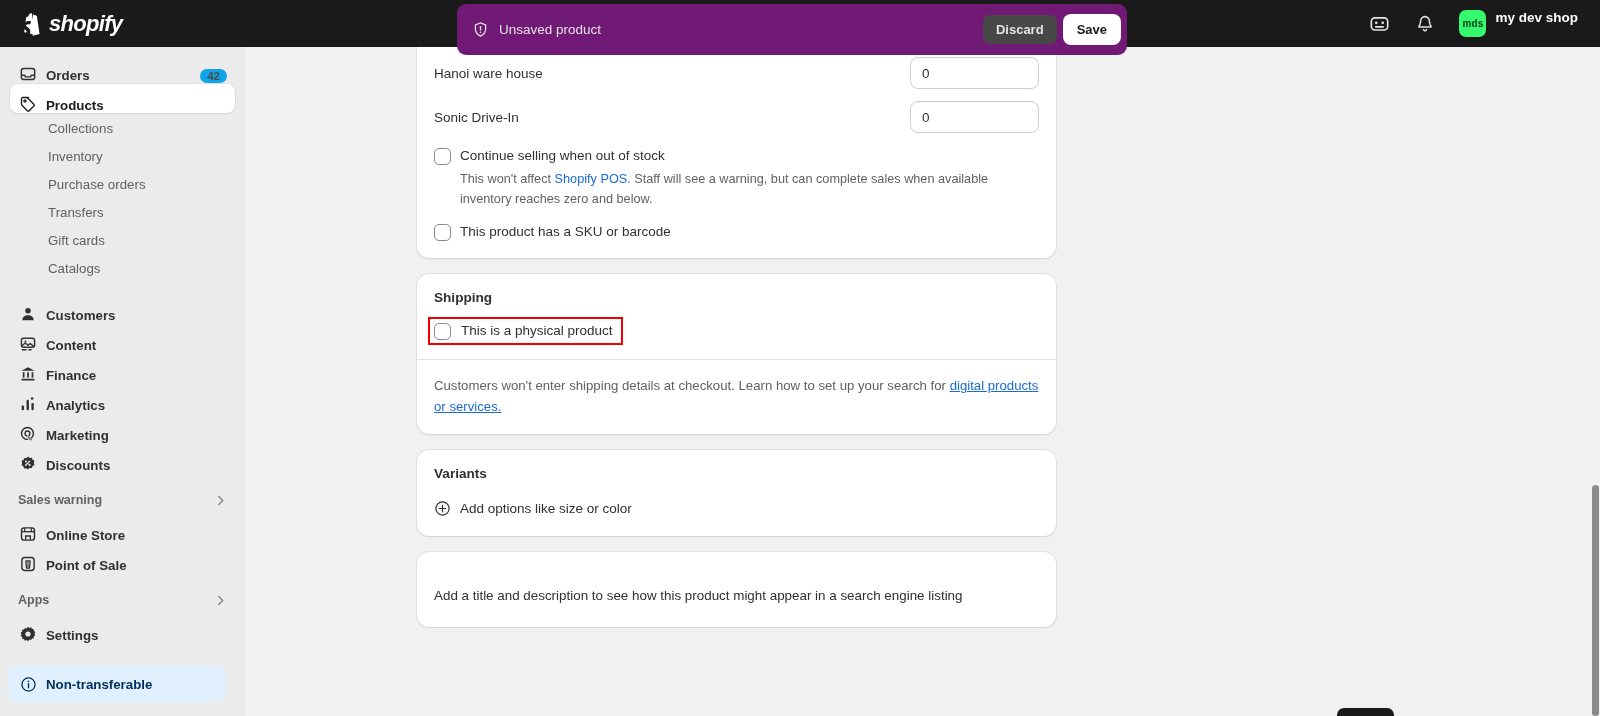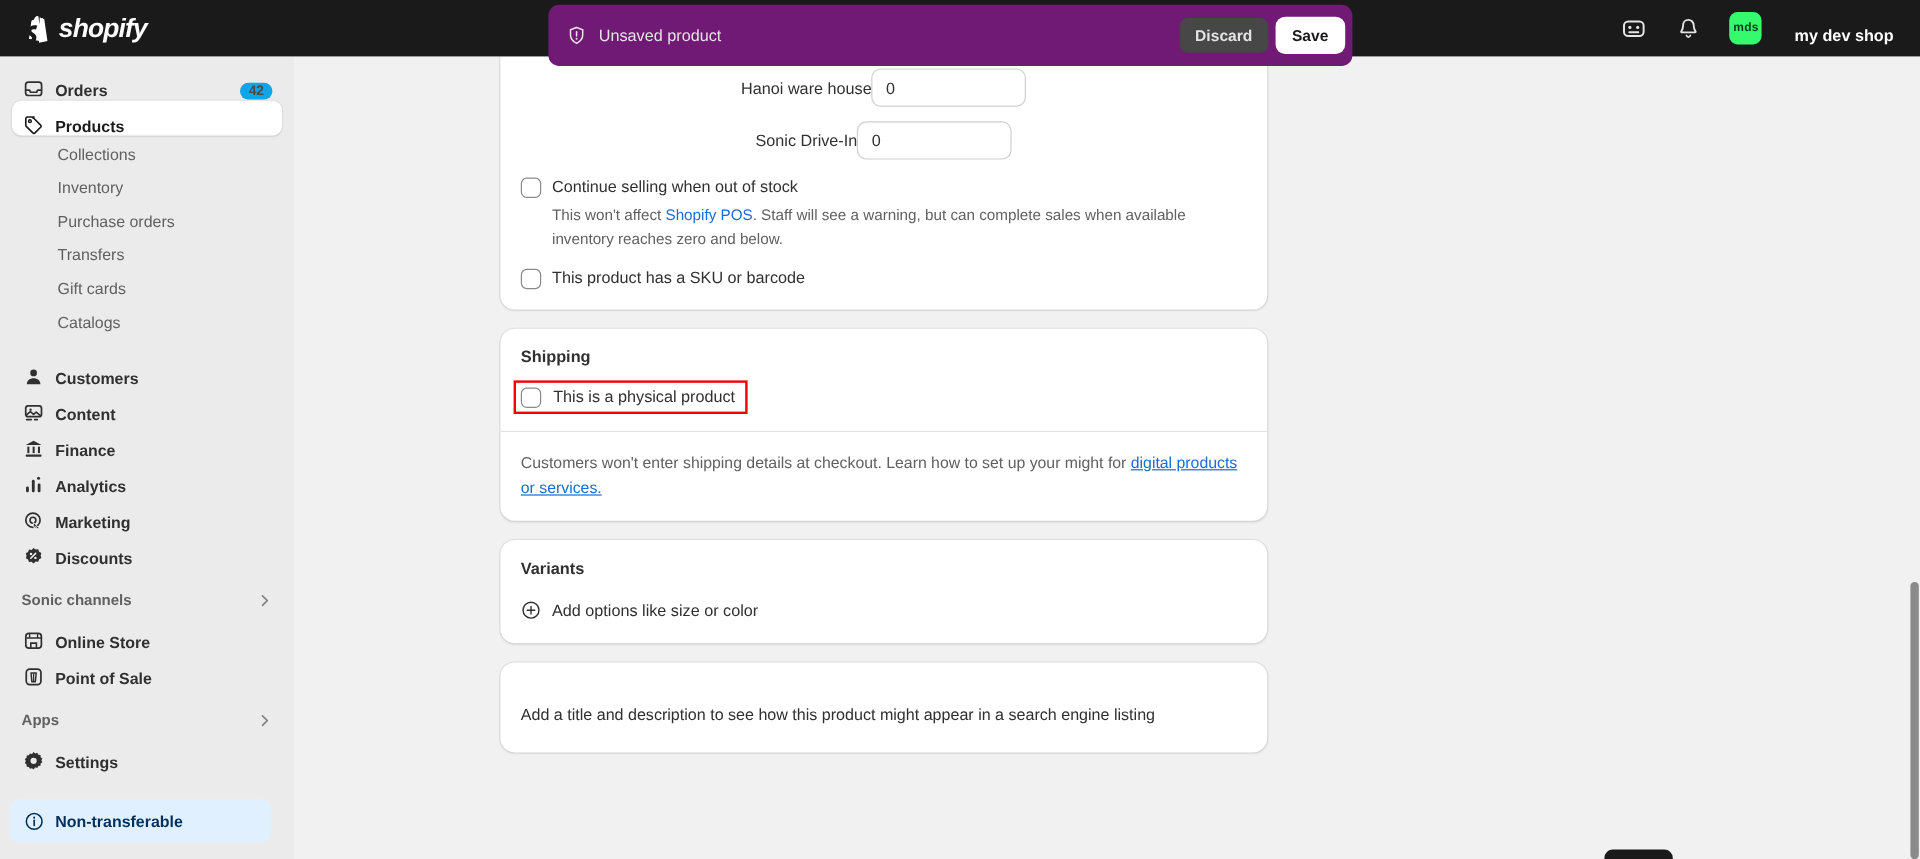--- a/index.html
+++ b/index.html
@@ -61,7 +61,7 @@
     cursor: pointer; background: transparent; border: none;
   }
   .shop-chip {
-    display: flex; align-items: flex-end; gap: 27px;
+    display: flex; align-items: flex-start; gap: 9px;
     padding: 3px 8px 3px 3px; border-radius: 8px; cursor: pointer;
   }
   .avatar {

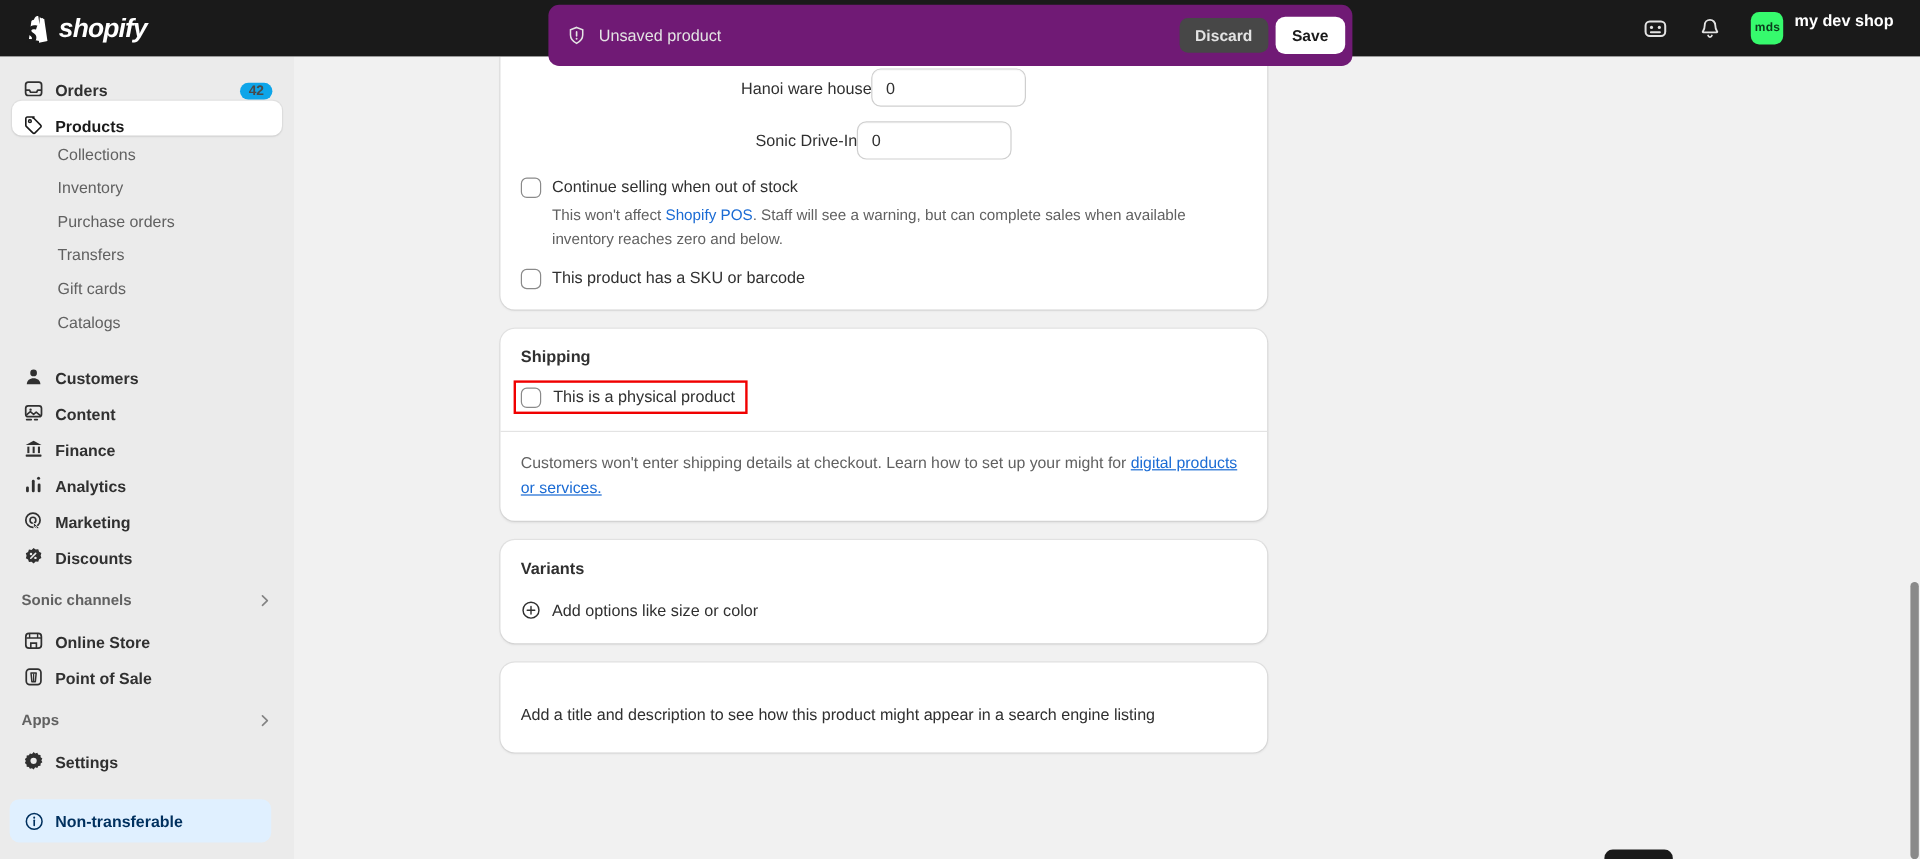--- a/index.html
+++ b/index.html
@@ -146,7 +146,7 @@
 
   .loc-row {
     display: flex; align-items: center;
-    justify-content: center;
+    justify-content: space-between;
     margin-bottom: 12px;
   }
   .loc-name { font-size: 13.5px; color: #303030; }

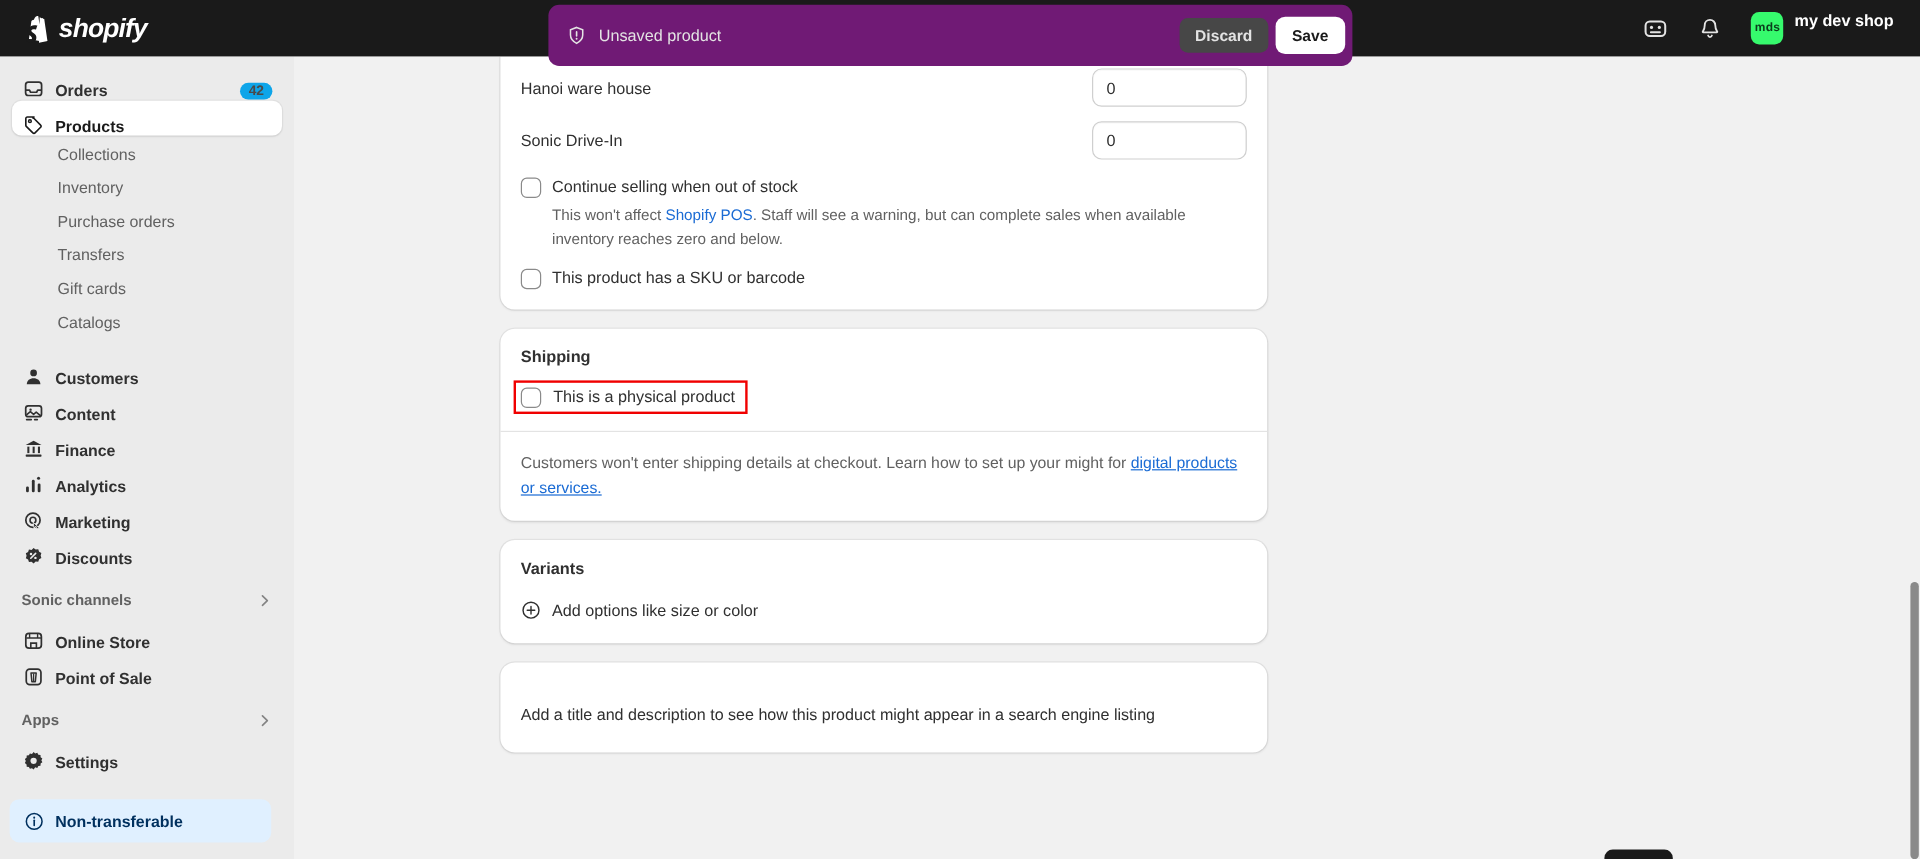--- a/index.html
+++ b/index.html
@@ -468,7 +468,7 @@
         </div>
       </div>
       <div class="card-divider"></div>
-      <p class="note"><span>Customers won't enter shipping details at checkout. Learn how to set up your might for </span><a class="lnk-u">digital products or services.</a></p>
+      <p class="note"><span>Customers won't enter shipping details at checkout. Learn how to set up your search for </span><a class="lnk-u">digital products or services.</a></p>
     </section>
 
     <section class="card">

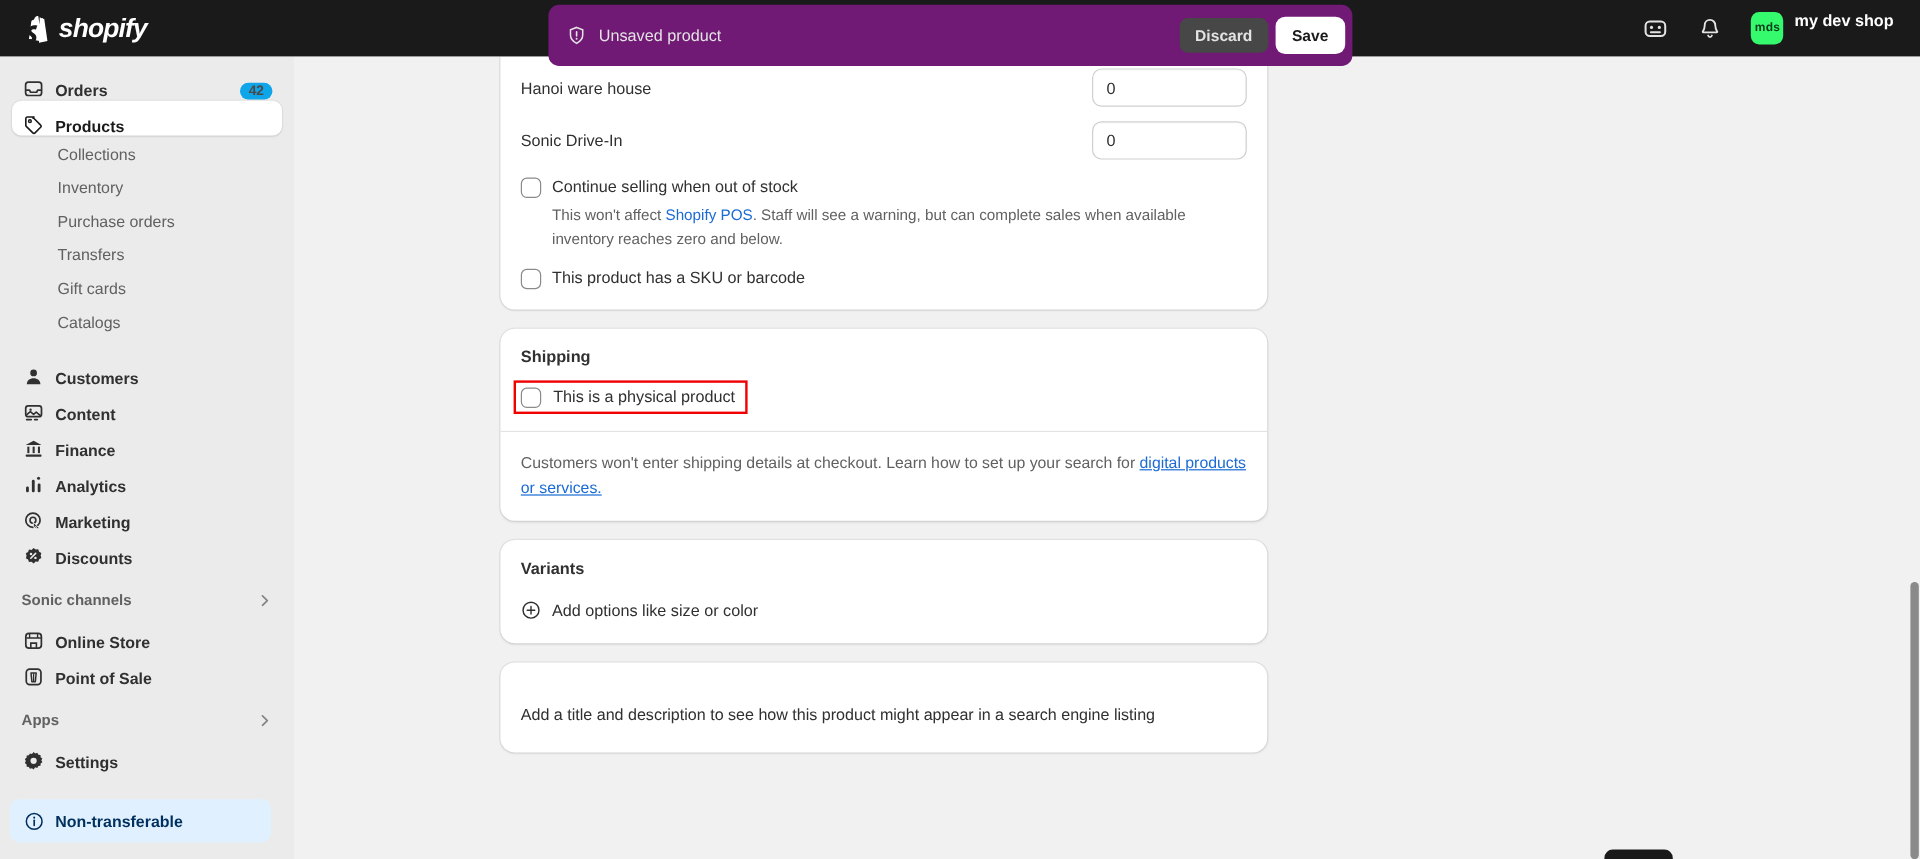--- a/index.html
+++ b/index.html
@@ -376,7 +376,7 @@
   </div>
 
   <div class="section-head">
-    <span class="section-title">Sonic channels</span>
+    <span class="section-title">Sales warning</span>
     <svg class="chev" viewBox="0 0 16 16">
       <path d="M5.8 3.2l5 4.8-5 4.8" fill="none" stroke="#616161" stroke-width="1.7" stroke-linecap="round" stroke-linejoin="round"></path>
     </svg>

